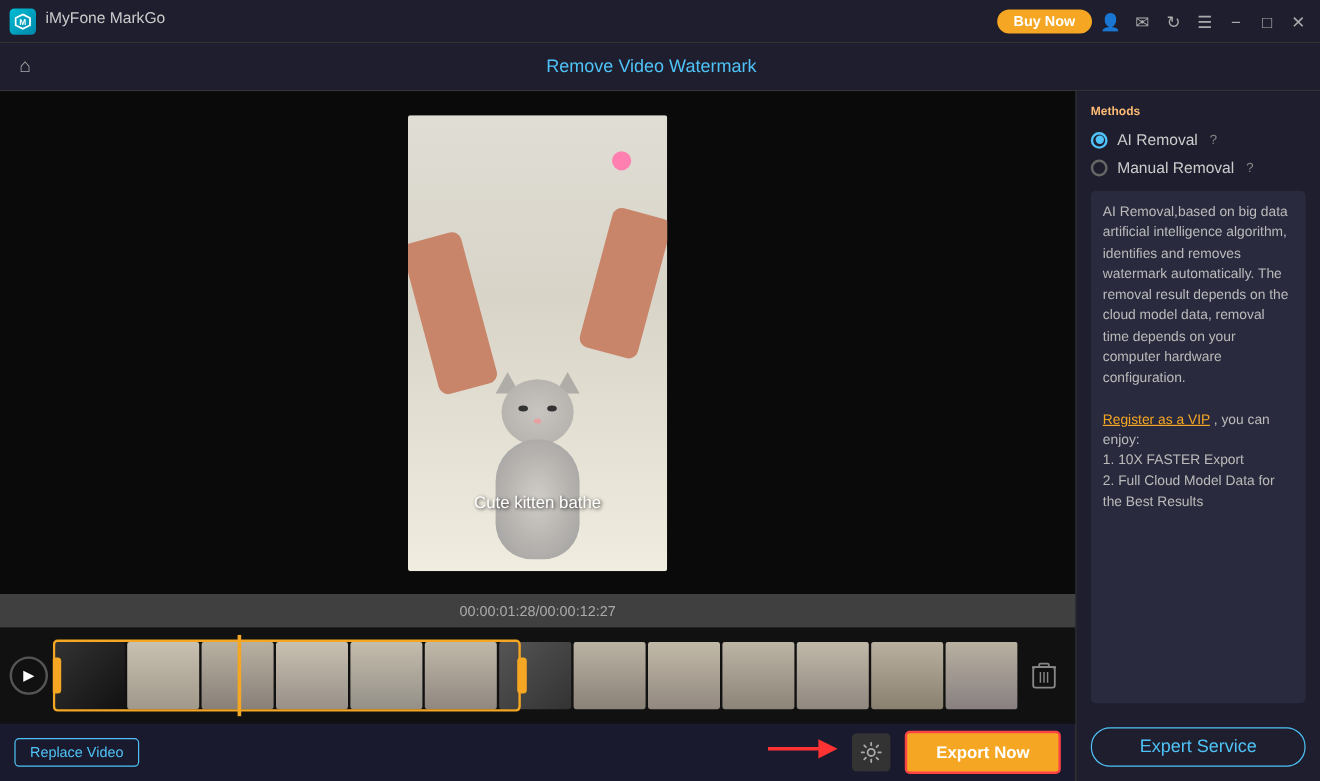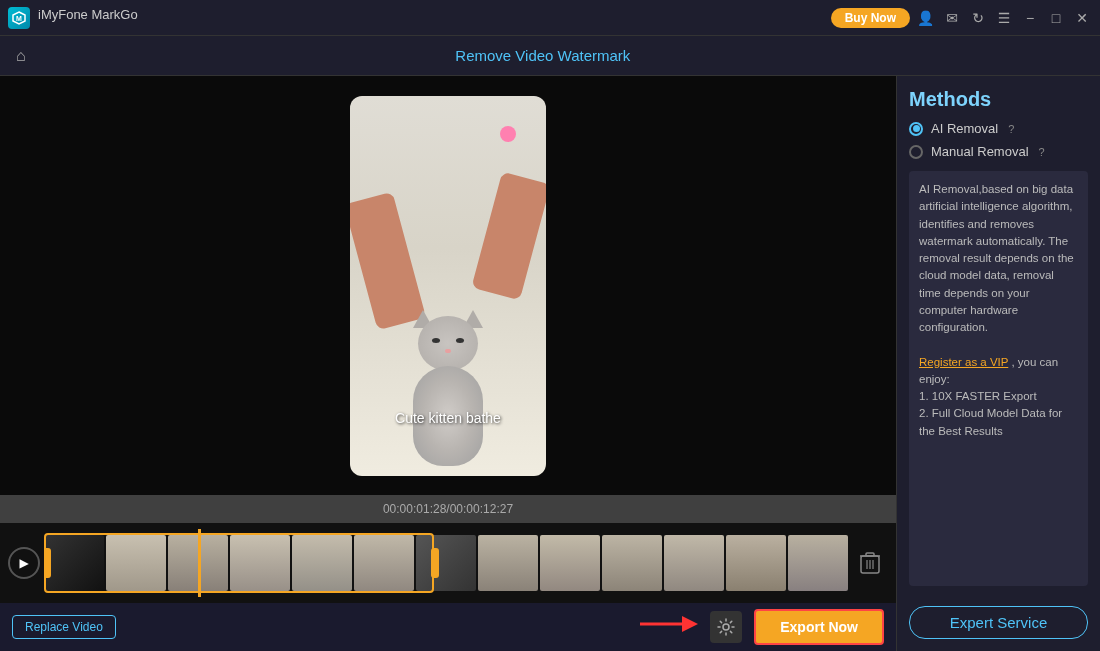--- a/index.html
+++ b/index.html
@@ -432,8 +432,8 @@
     }
 
     #methods-title {
-      font-size: 20px;
-      color: #7dd3fc;
+      font-size: 10px;
+      color: #fdba74;
       font-weight: 600;
       margin-bottom: 10px;
     }

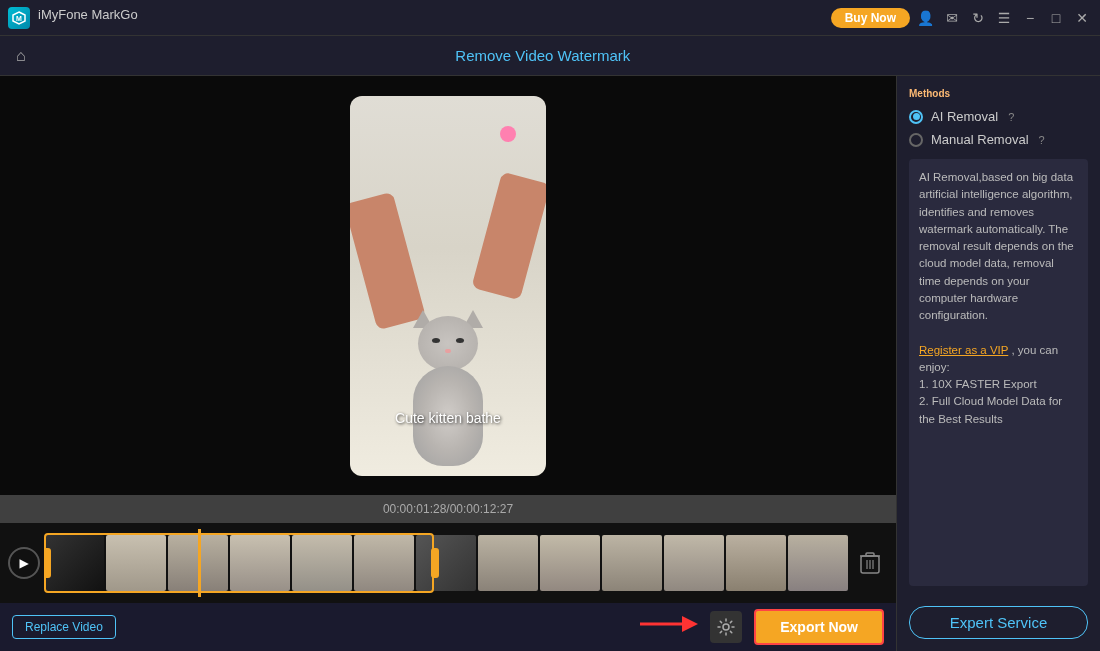--- a/index.html
+++ b/index.html
@@ -132,11 +132,11 @@
     }
 
     #video-frame {
-      width: 196px;
+      width: 216px;
       height: 380px;
       position: relative;
       overflow: hidden;
-      border-radius: 12px;
+      border-radius: 2px;
     }
 
     

